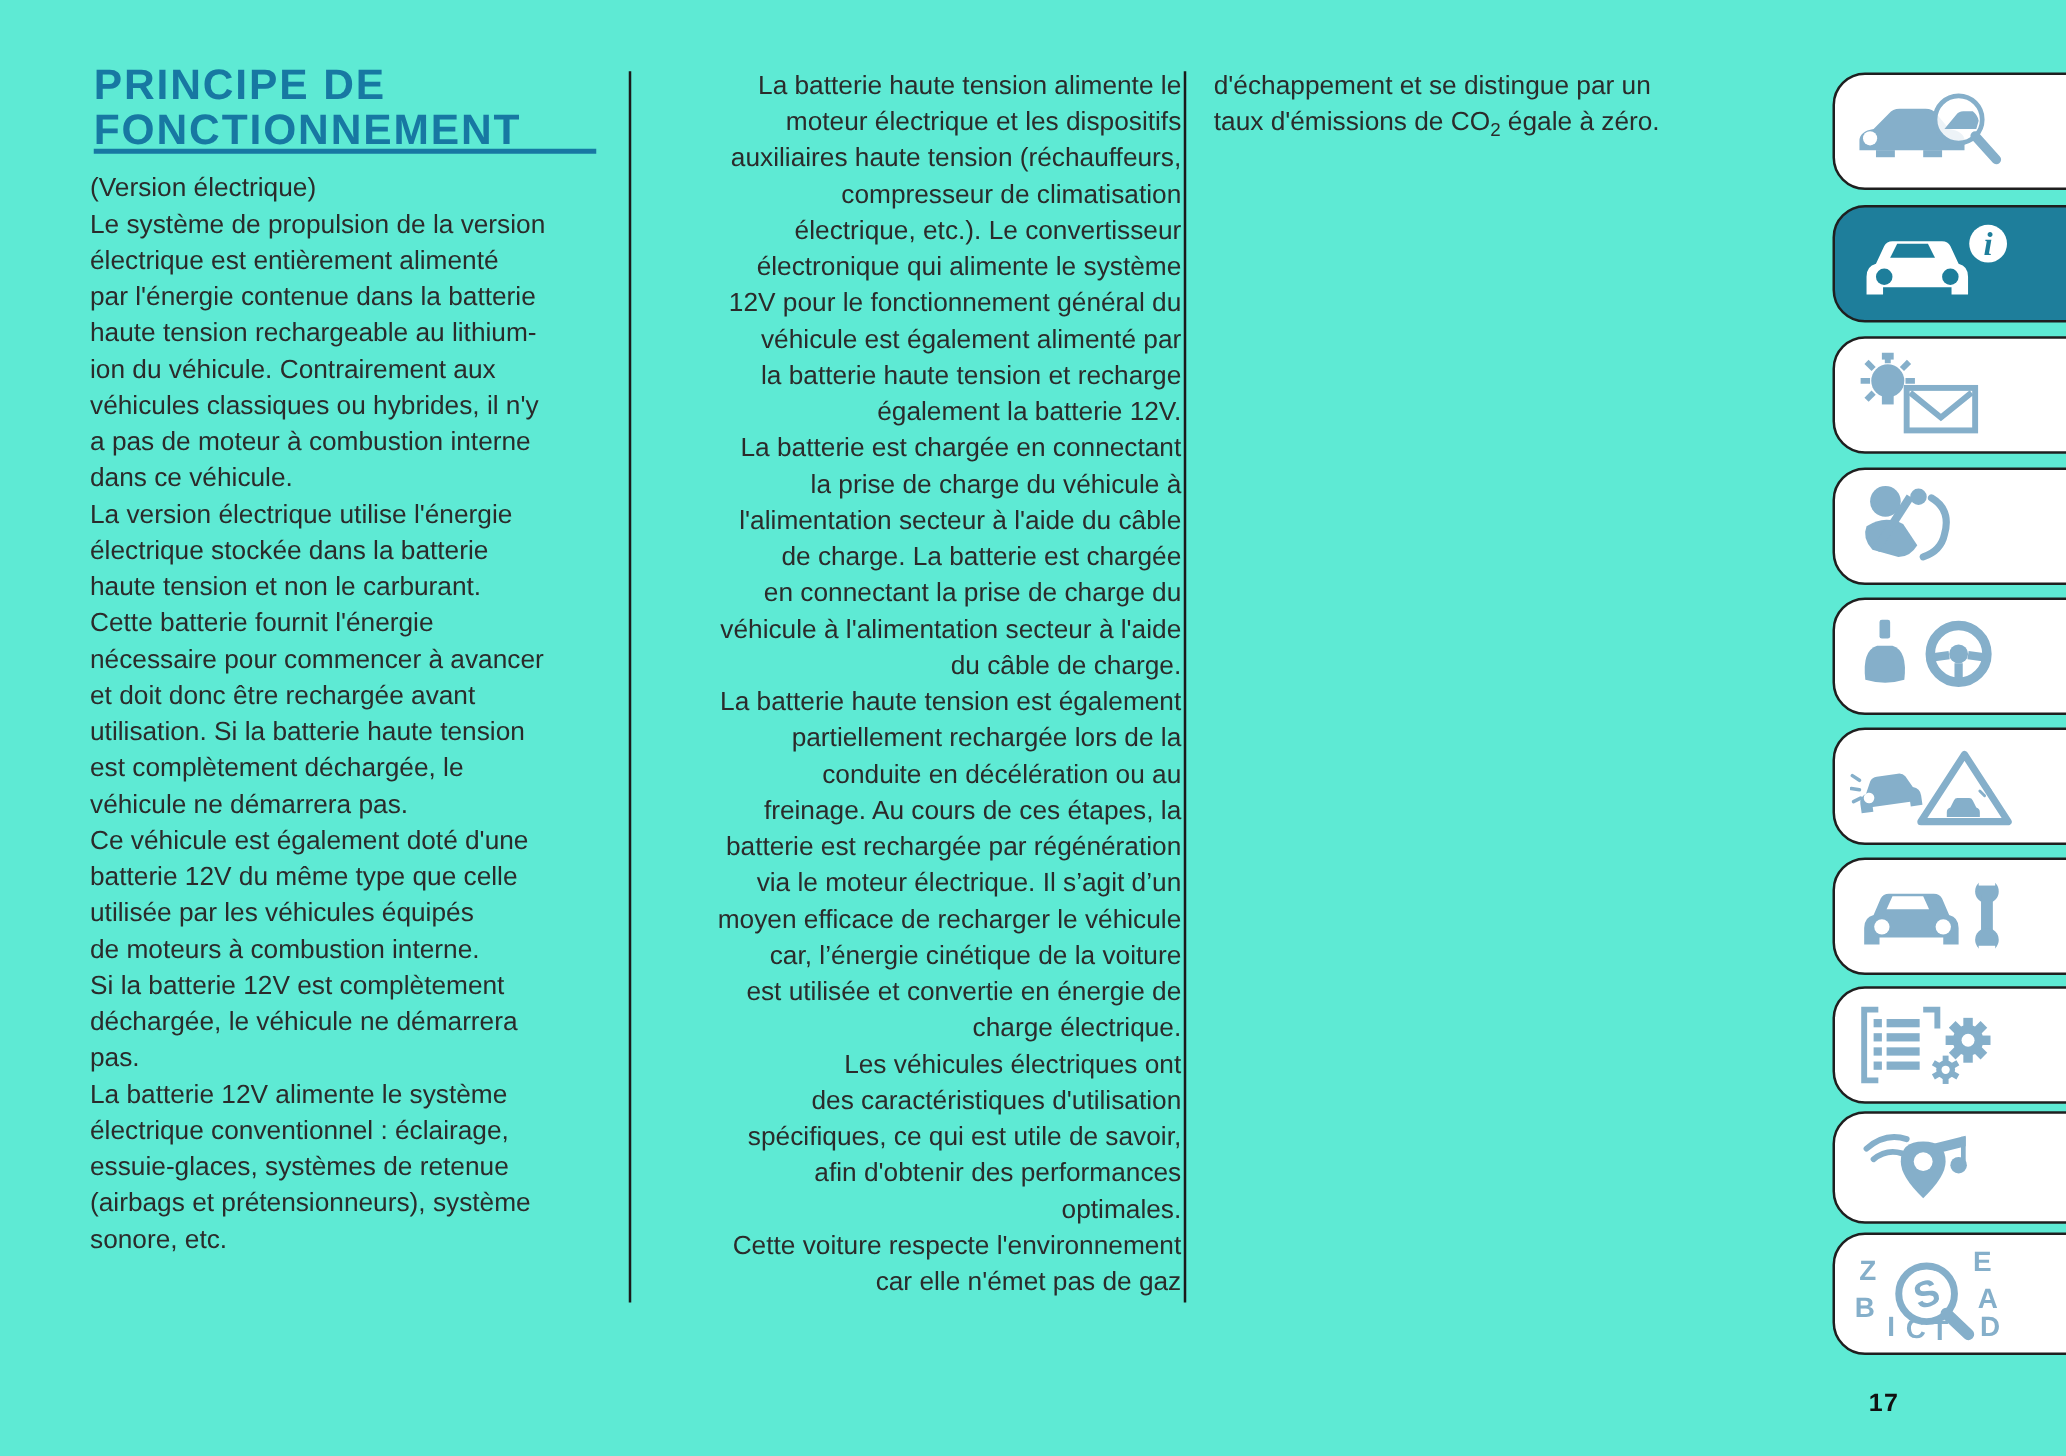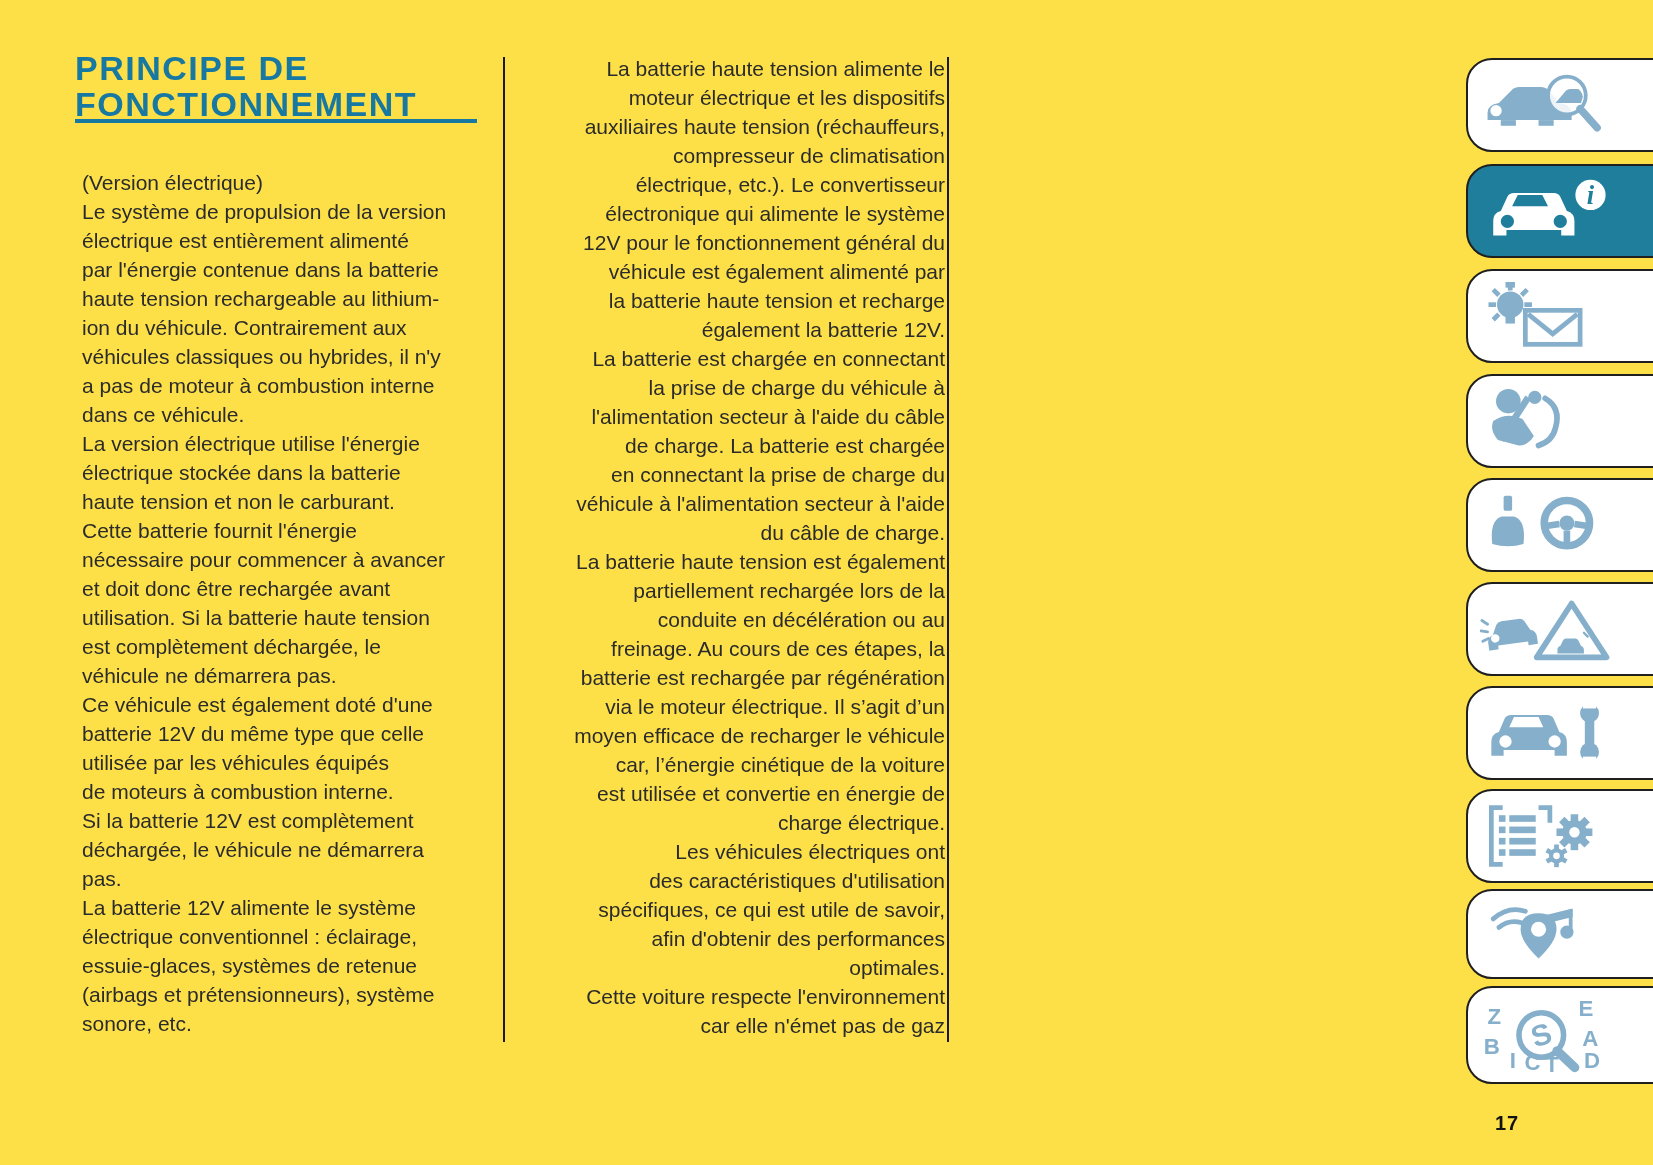--- a/index.html
+++ b/index.html
@@ -14,7 +14,7 @@
   .page{
     position:relative;
     width:1653px;height:1165px;
-    background:#fde047;
+    background:#5eead4;
     overflow:hidden;
     font-family:"Liberation Sans", sans-serif;
     color:var(--text);

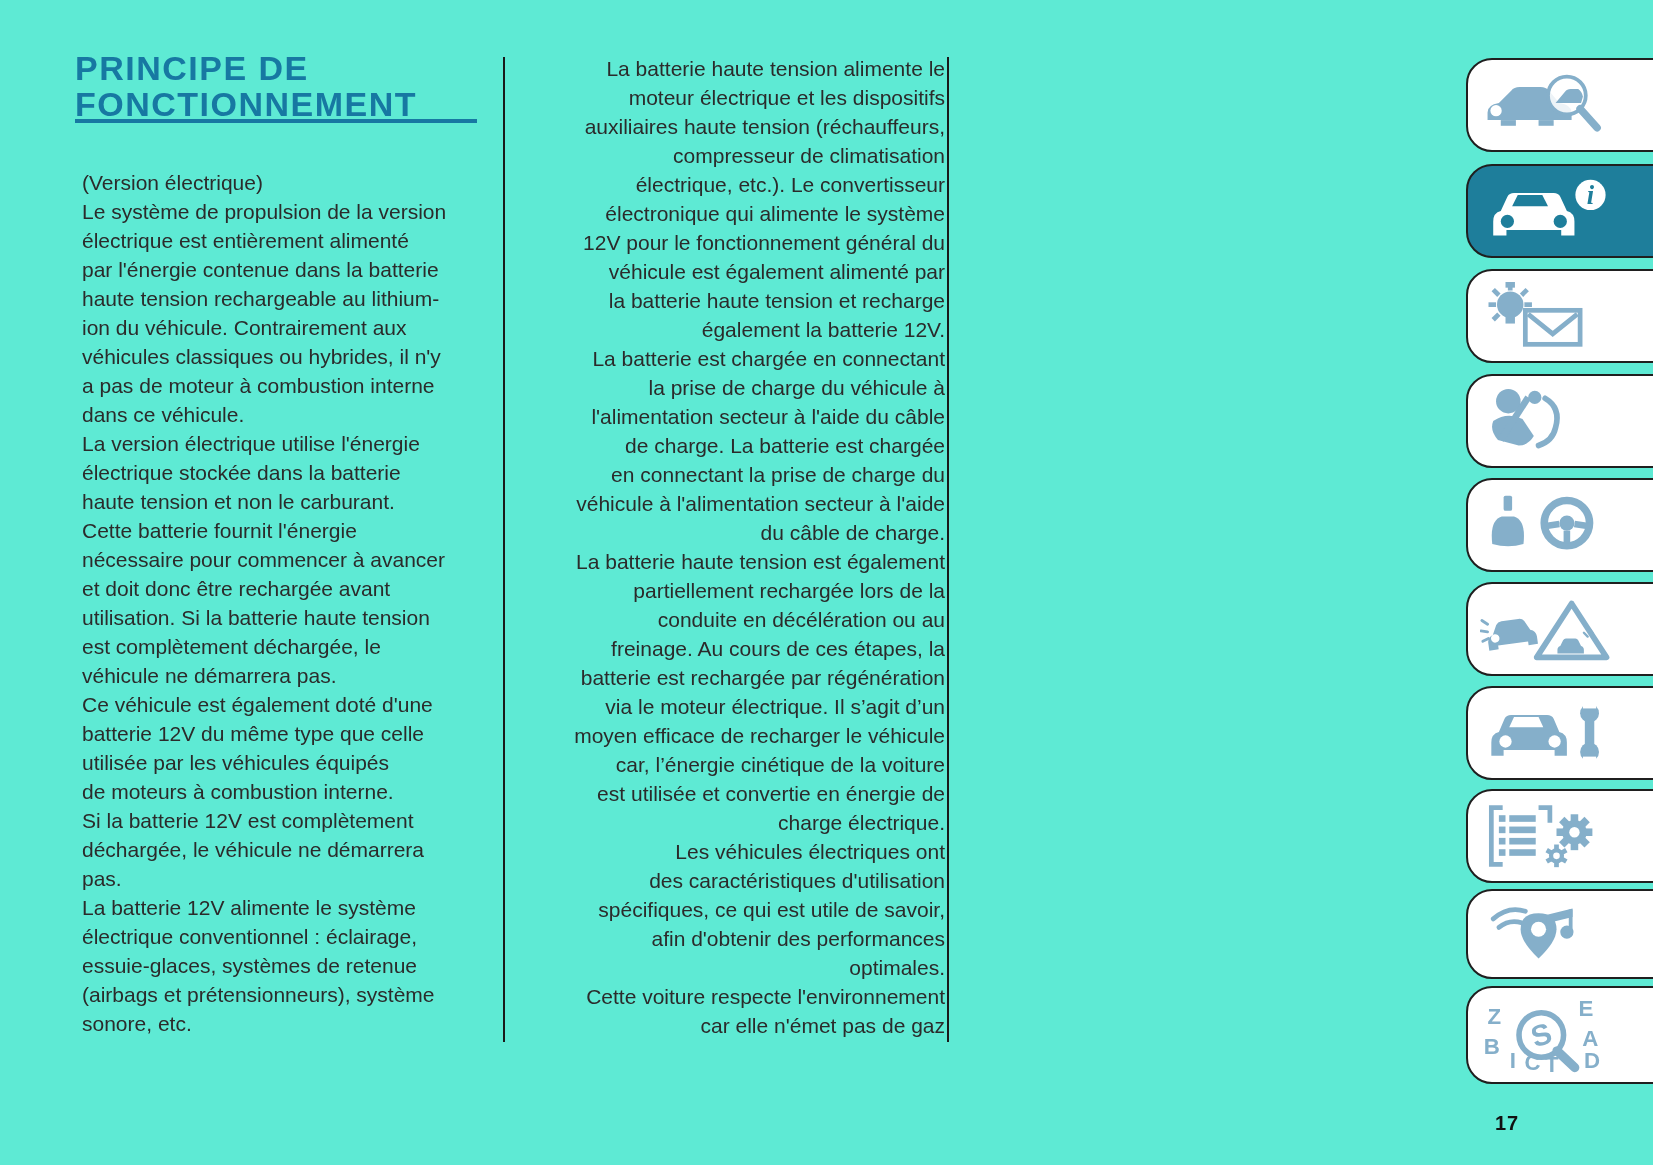--- a/index.html
+++ b/index.html
@@ -162,6 +162,8 @@
 
   <div class="vdivider d2"></div>
 
+  <div class="col col-right"><span>d'échappement et se distingue par un</span>
+<span>taux d'émissions de CO</span><sub>2</sub><span> égale à zéro.</span></div>
 
   <nav class="tabbar">
 

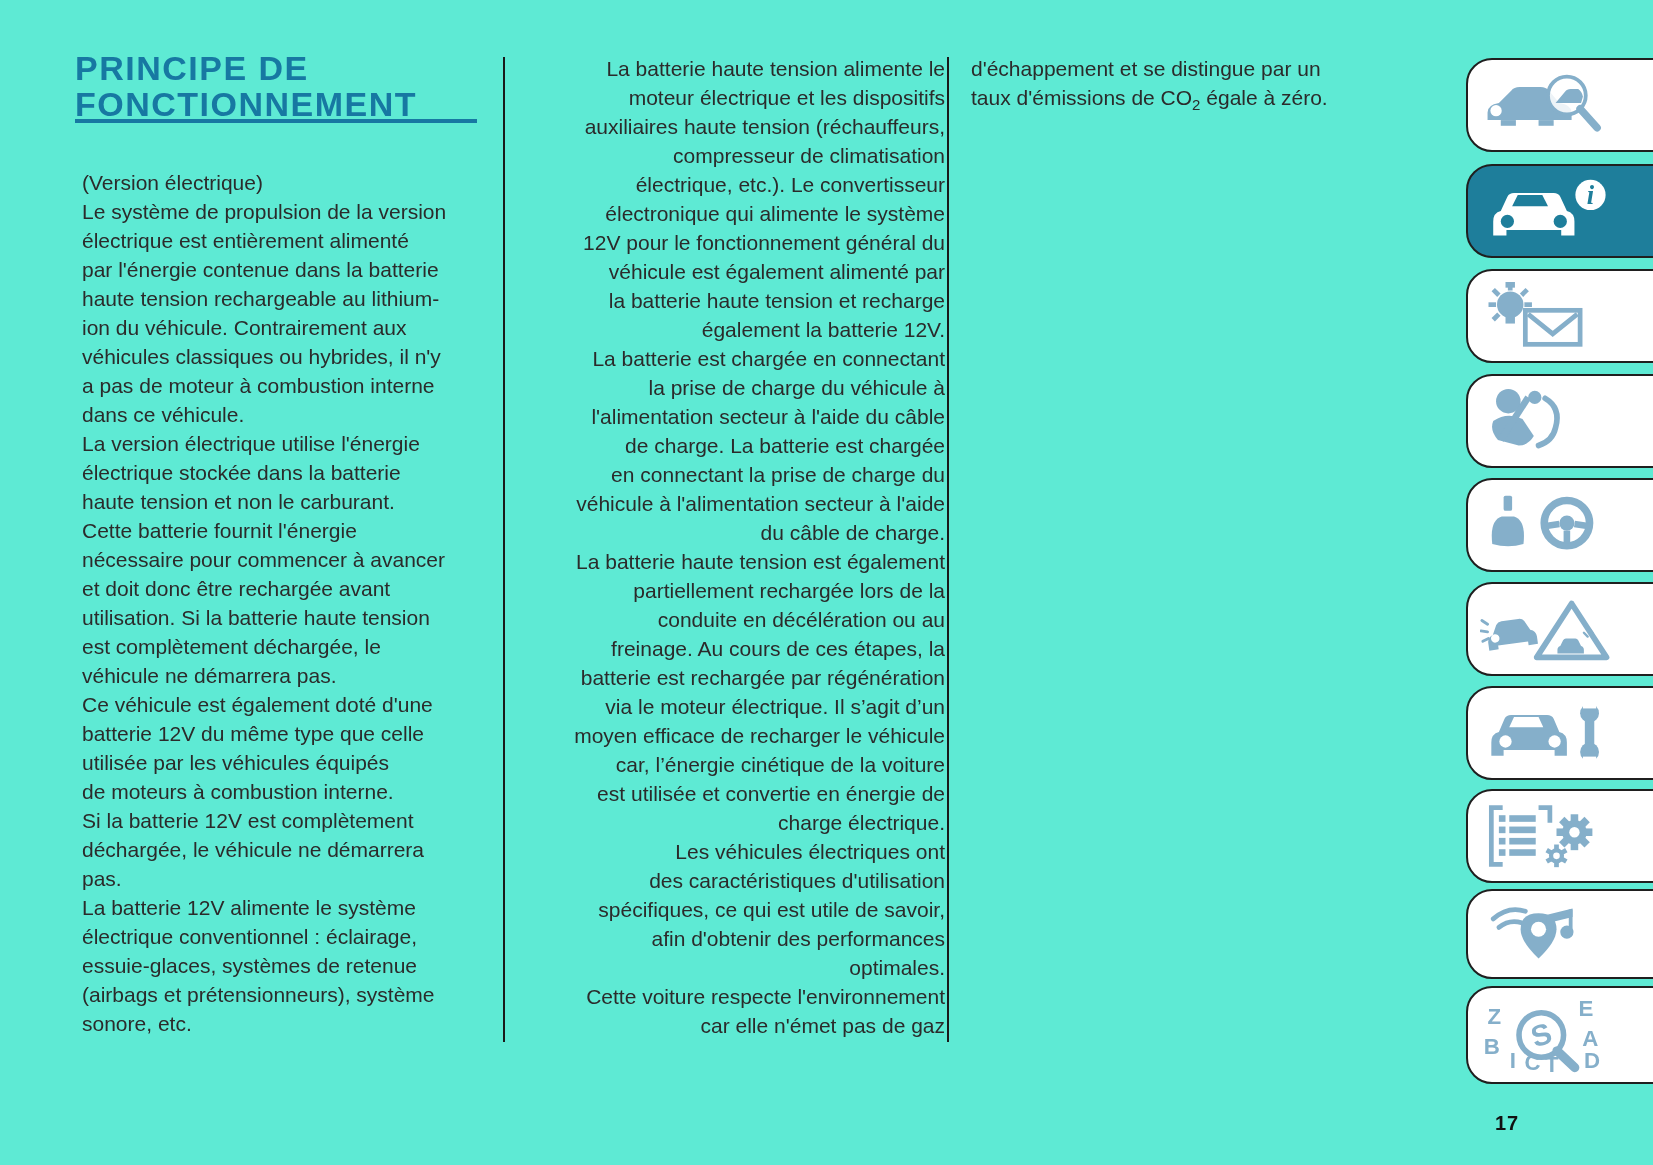--- a/index.html
+++ b/index.html
@@ -34,7 +34,7 @@
     font-size:21px;line-height:29px;
     white-space:pre;color:var(--text);
   }
-  .col-left{left:82px;top:136px;width:425px;margin-top:32px;}
+  .col-left{left:72px;top:136px;width:425px;}
   .col-mid{left:523px;top:54px;width:422px;text-align:right;}
   .col-right{left:971px;top:54px;width:400px;}
   .col-right sub{font-size:15px;line-height:0;}

